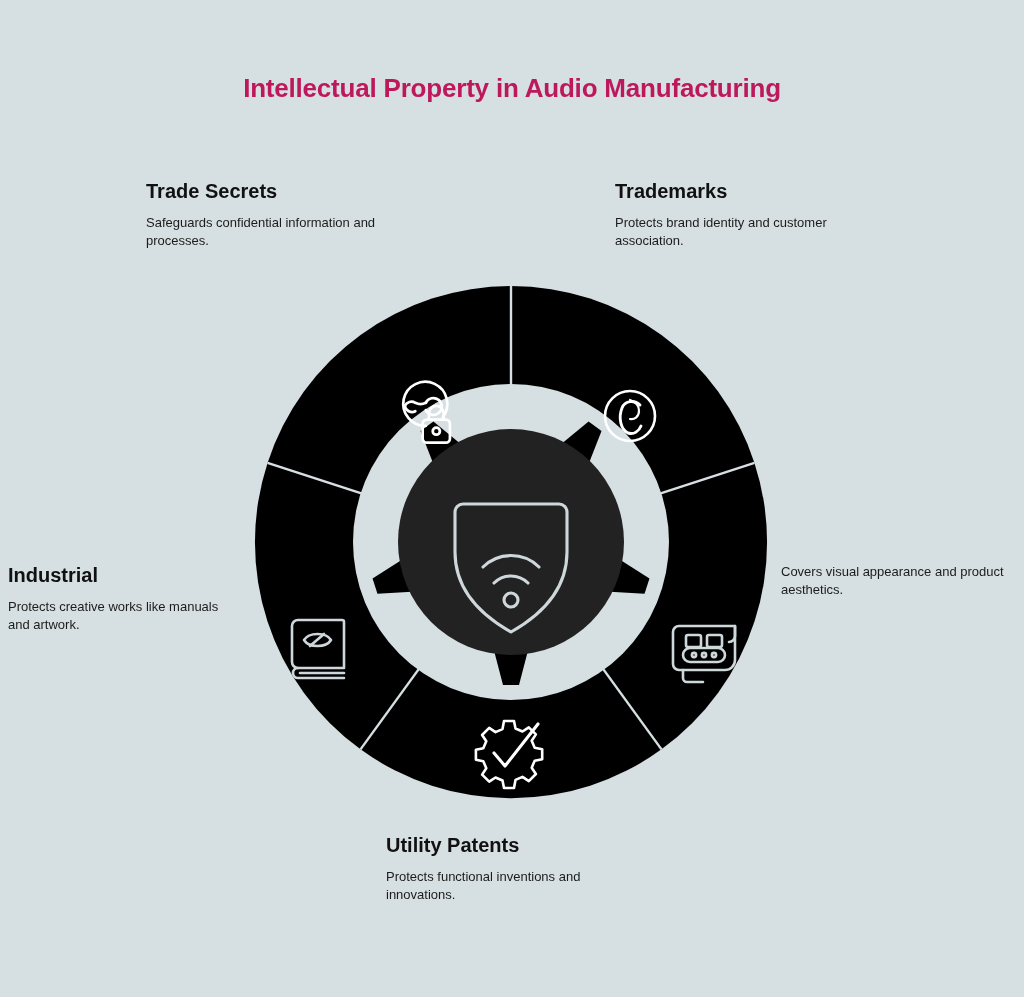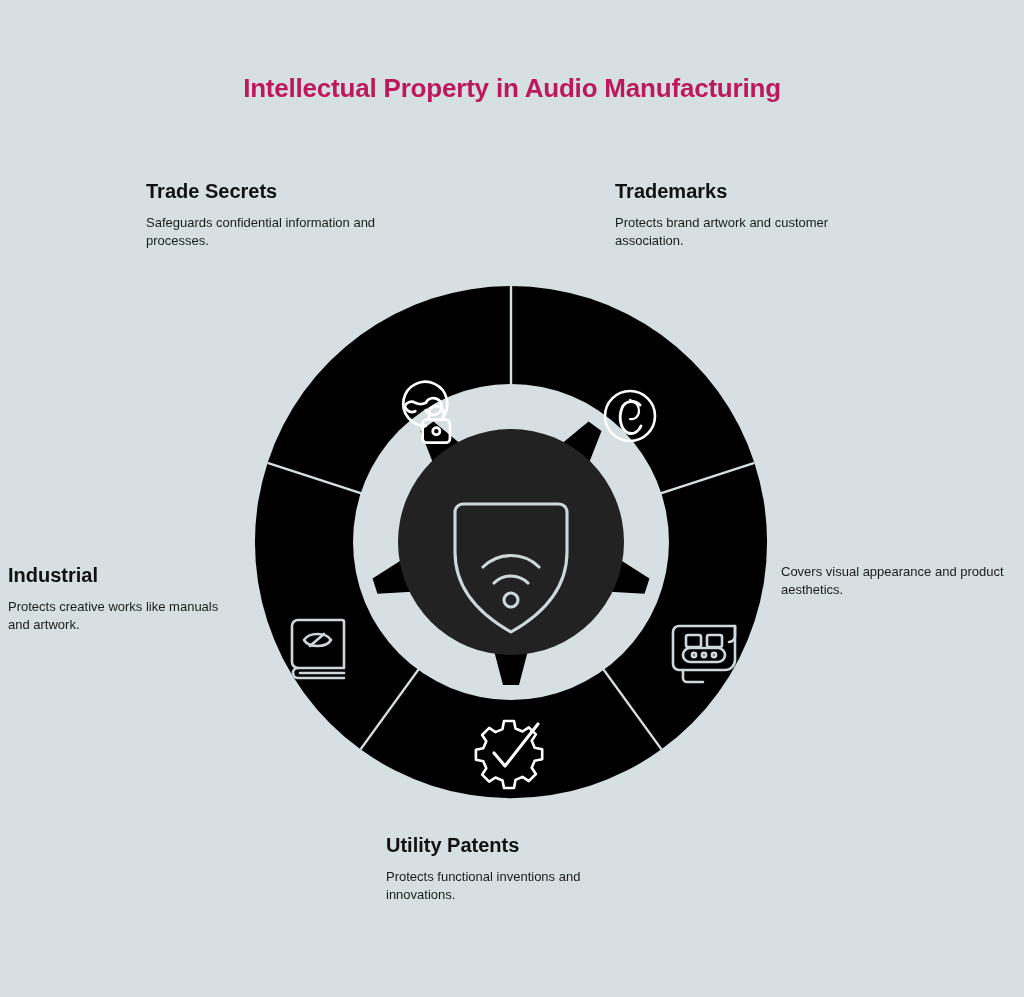--- a/index.html
+++ b/index.html
@@ -161,7 +161,7 @@
 
 <div class="node" id="node-trademarks">
   <div class="node-title">Trademarks</div>
-  <div class="node-desc">Protects brand artwork and customer association.</div>
+  <div class="node-desc">Protects brand identity and customer association.</div>
 </div>
 
 <div class="node" id="node-industrial">

